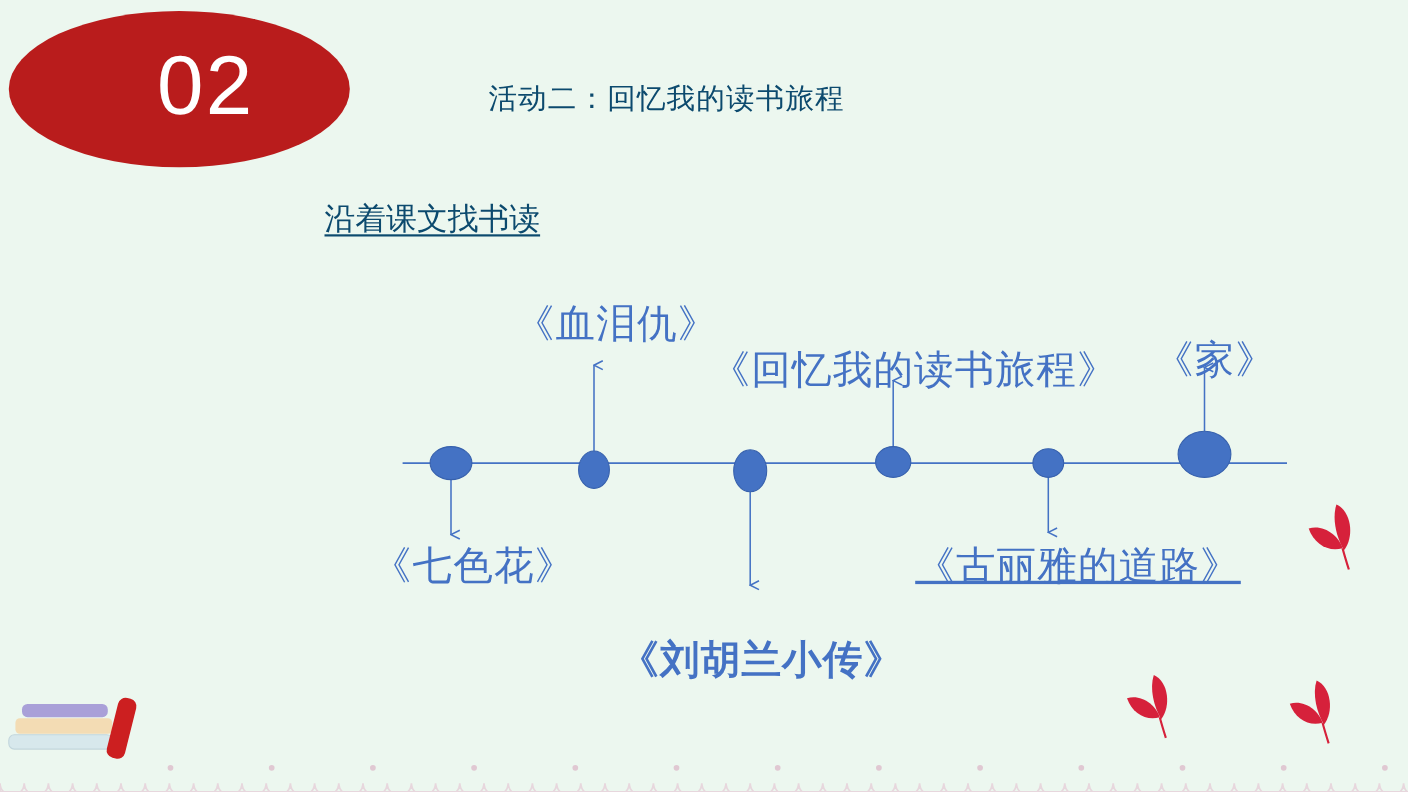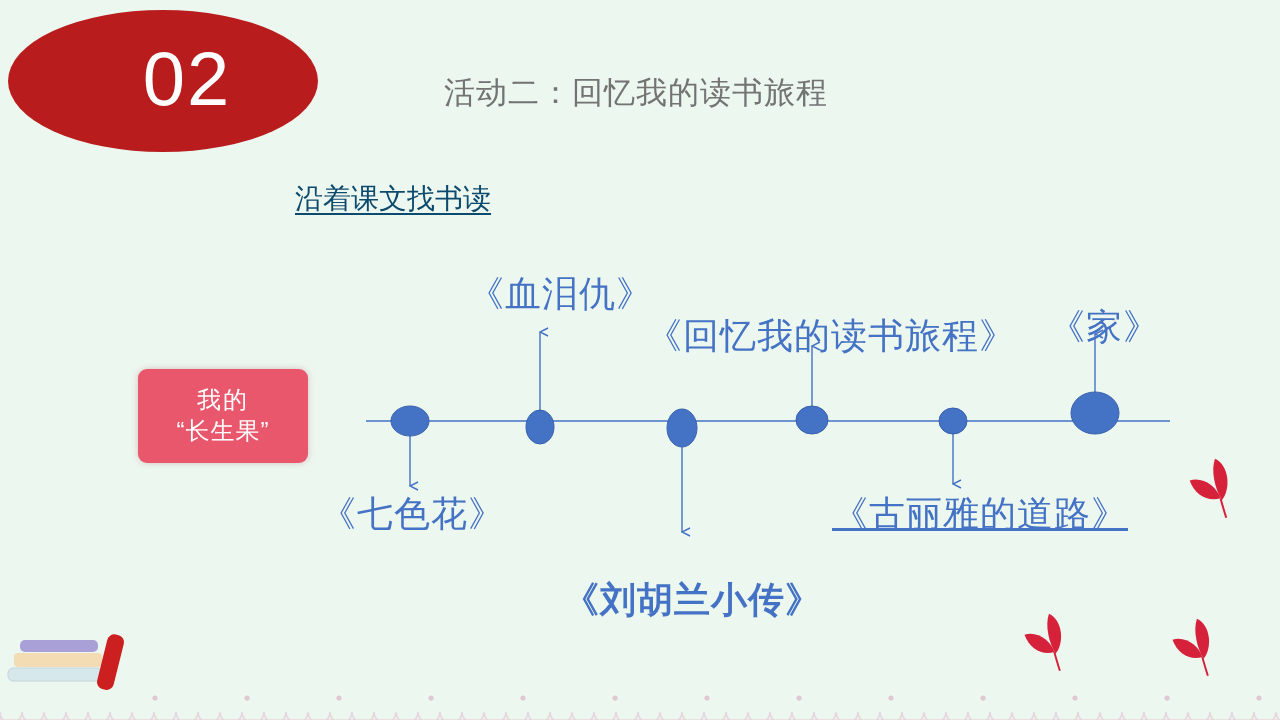--- a/index.html
+++ b/index.html
@@ -50,8 +50,8 @@
     position: absolute;
     left: 444px;
     top: 72px;
-    font-size: 31px;
-    color: #737373;
+    font-size: 26px;
+    color: #0c4a6e;
     letter-spacing: 1px;
     white-space: nowrap;
   }

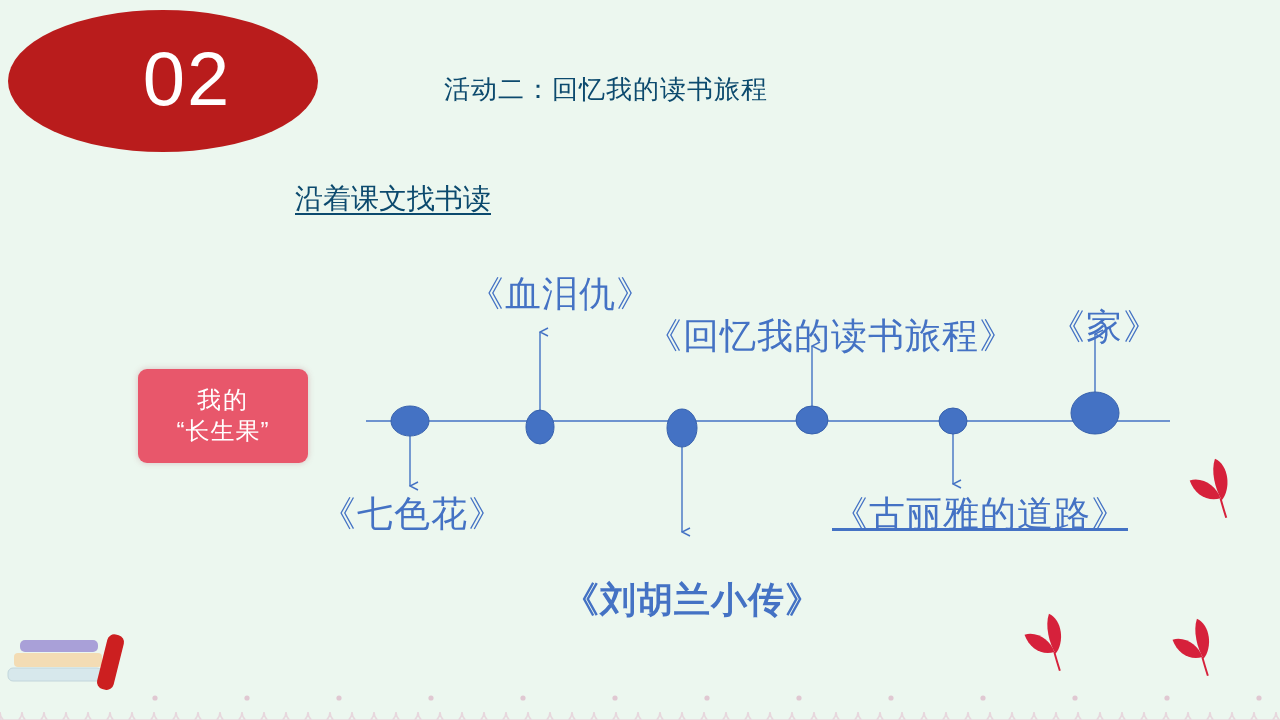--- a/index.html
+++ b/index.html
@@ -141,10 +141,6 @@
 
   <div id="subtitle-link">沿着课文找书读</div>
 
-  <div id="origin-label">
-    <span class="l1">我的</span>
-    <span class="l2">“长生果”</span>
-  </div>
 
   <svg id="timeline-svg" viewBox="0 0 1280 720">
     <defs>

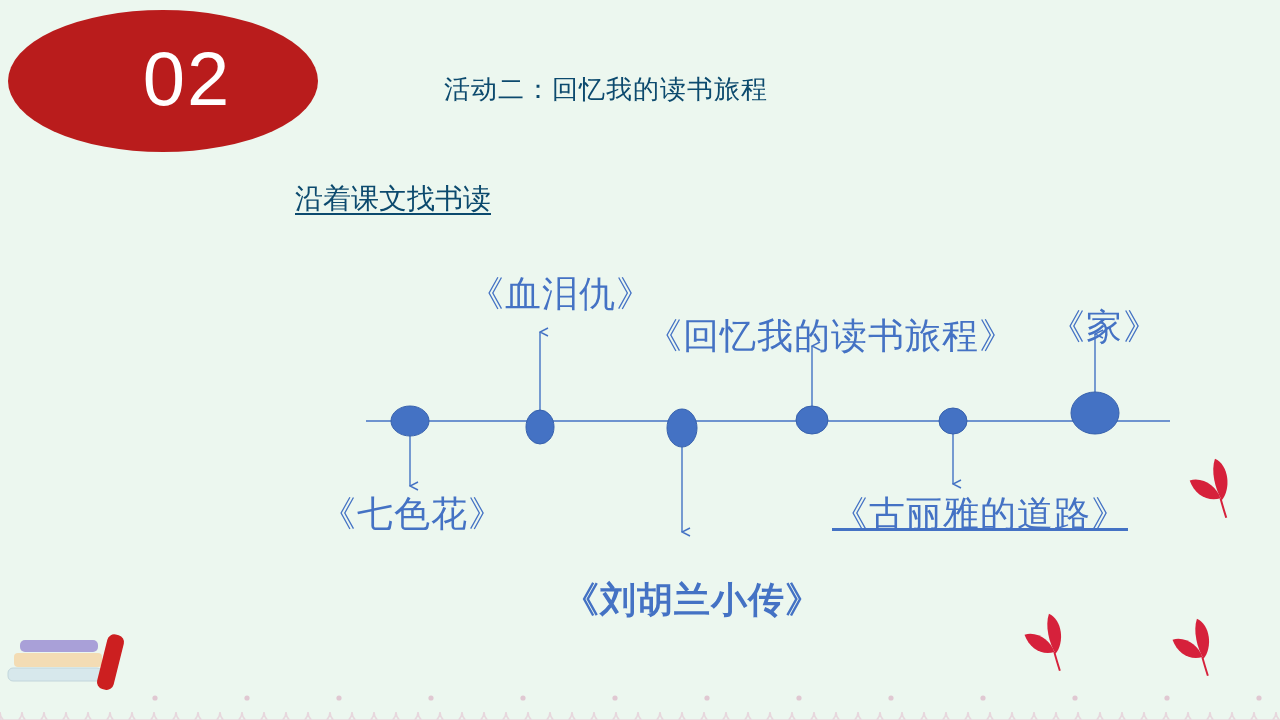--- a/index.html
+++ b/index.html
@@ -173,7 +173,7 @@
   </svg>
 
   <div id="titles-layer">
-      <div class="book-title" style="left: 320px; top: 490px;">《七色花》</div>
+      <div class="book-title" style="left: 338px; top: 490px;">《七色花》</div>
       <div class="book-title" style="left: 468px; top: 270px;">《血泪仇》</div>
       <div class="book-title" style="left: 563px; top: 576px; font-weight: bold;">《刘胡兰小传》</div>
       <div class="book-title" style="left: 646px; top: 312px;">《回忆我的读书旅程》</div>

